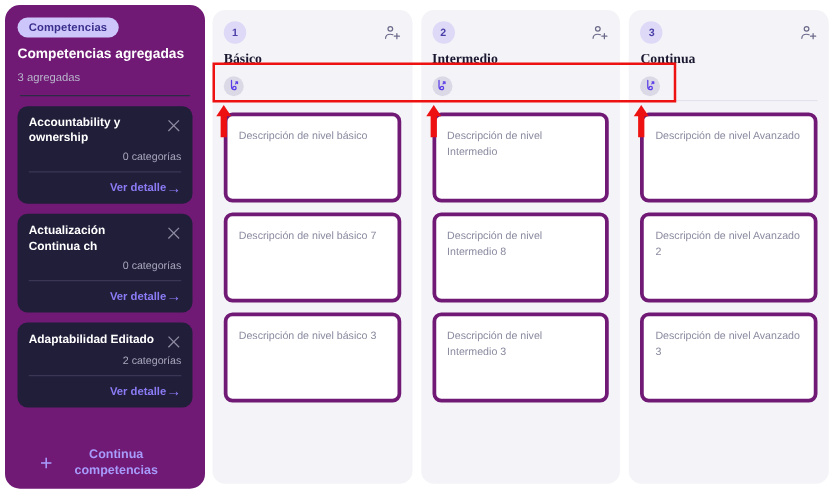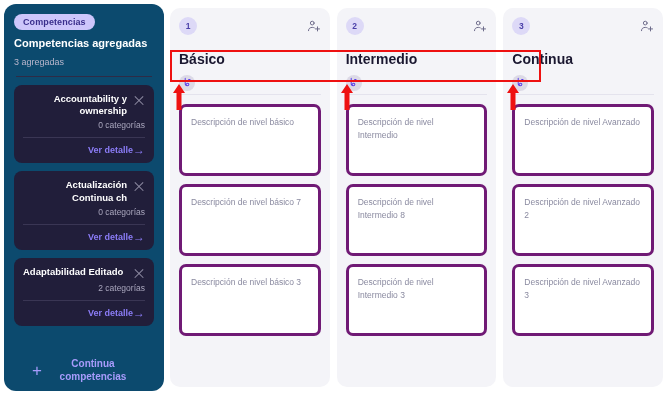--- a/index.html
+++ b/index.html
@@ -22,7 +22,7 @@
   .sidebar {
     width: 160px;
     flex: 0 0 160px;
-    background: #0c4a6e;
+    background: #701a75;
     border-radius: 12px;
     padding: 10px 10px 8px 10px;
     display: flex;

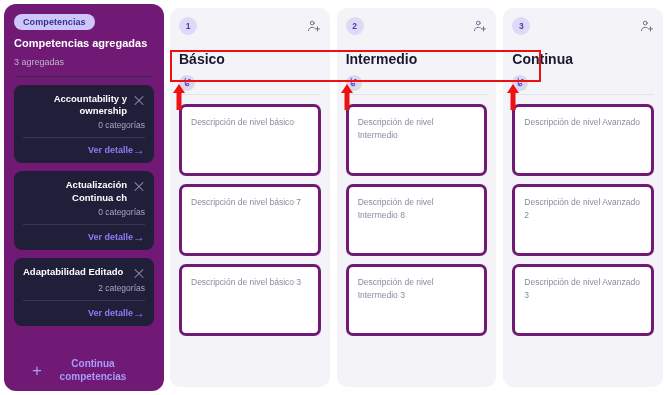--- a/index.html
+++ b/index.html
@@ -169,10 +169,11 @@
   }
   .person-add-icon { color: #6c6a8a; display: block; }
   .col-title {
-    margin-top: 16px;
-    font-size: 14px;
+    margin-top: 6px;
+    font-size: 11px;
     font-weight: 700;
     color: #1a1730;
+    font-family: Liberation Serif, serif;
   }
   .sig-row {
     margin-top: 6px;

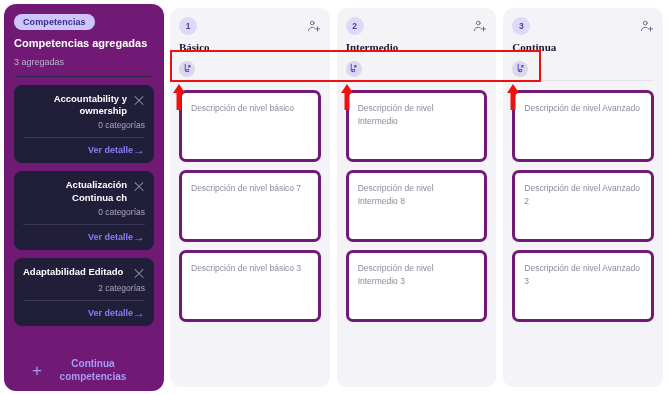--- a/index.html
+++ b/index.html
@@ -77,7 +77,6 @@
     color: #ffffff;
     line-height: 1.3;
     max-width: 104px;
-    text-align: right;
   }
   .close-x {
     width: 12px; height: 12px;

